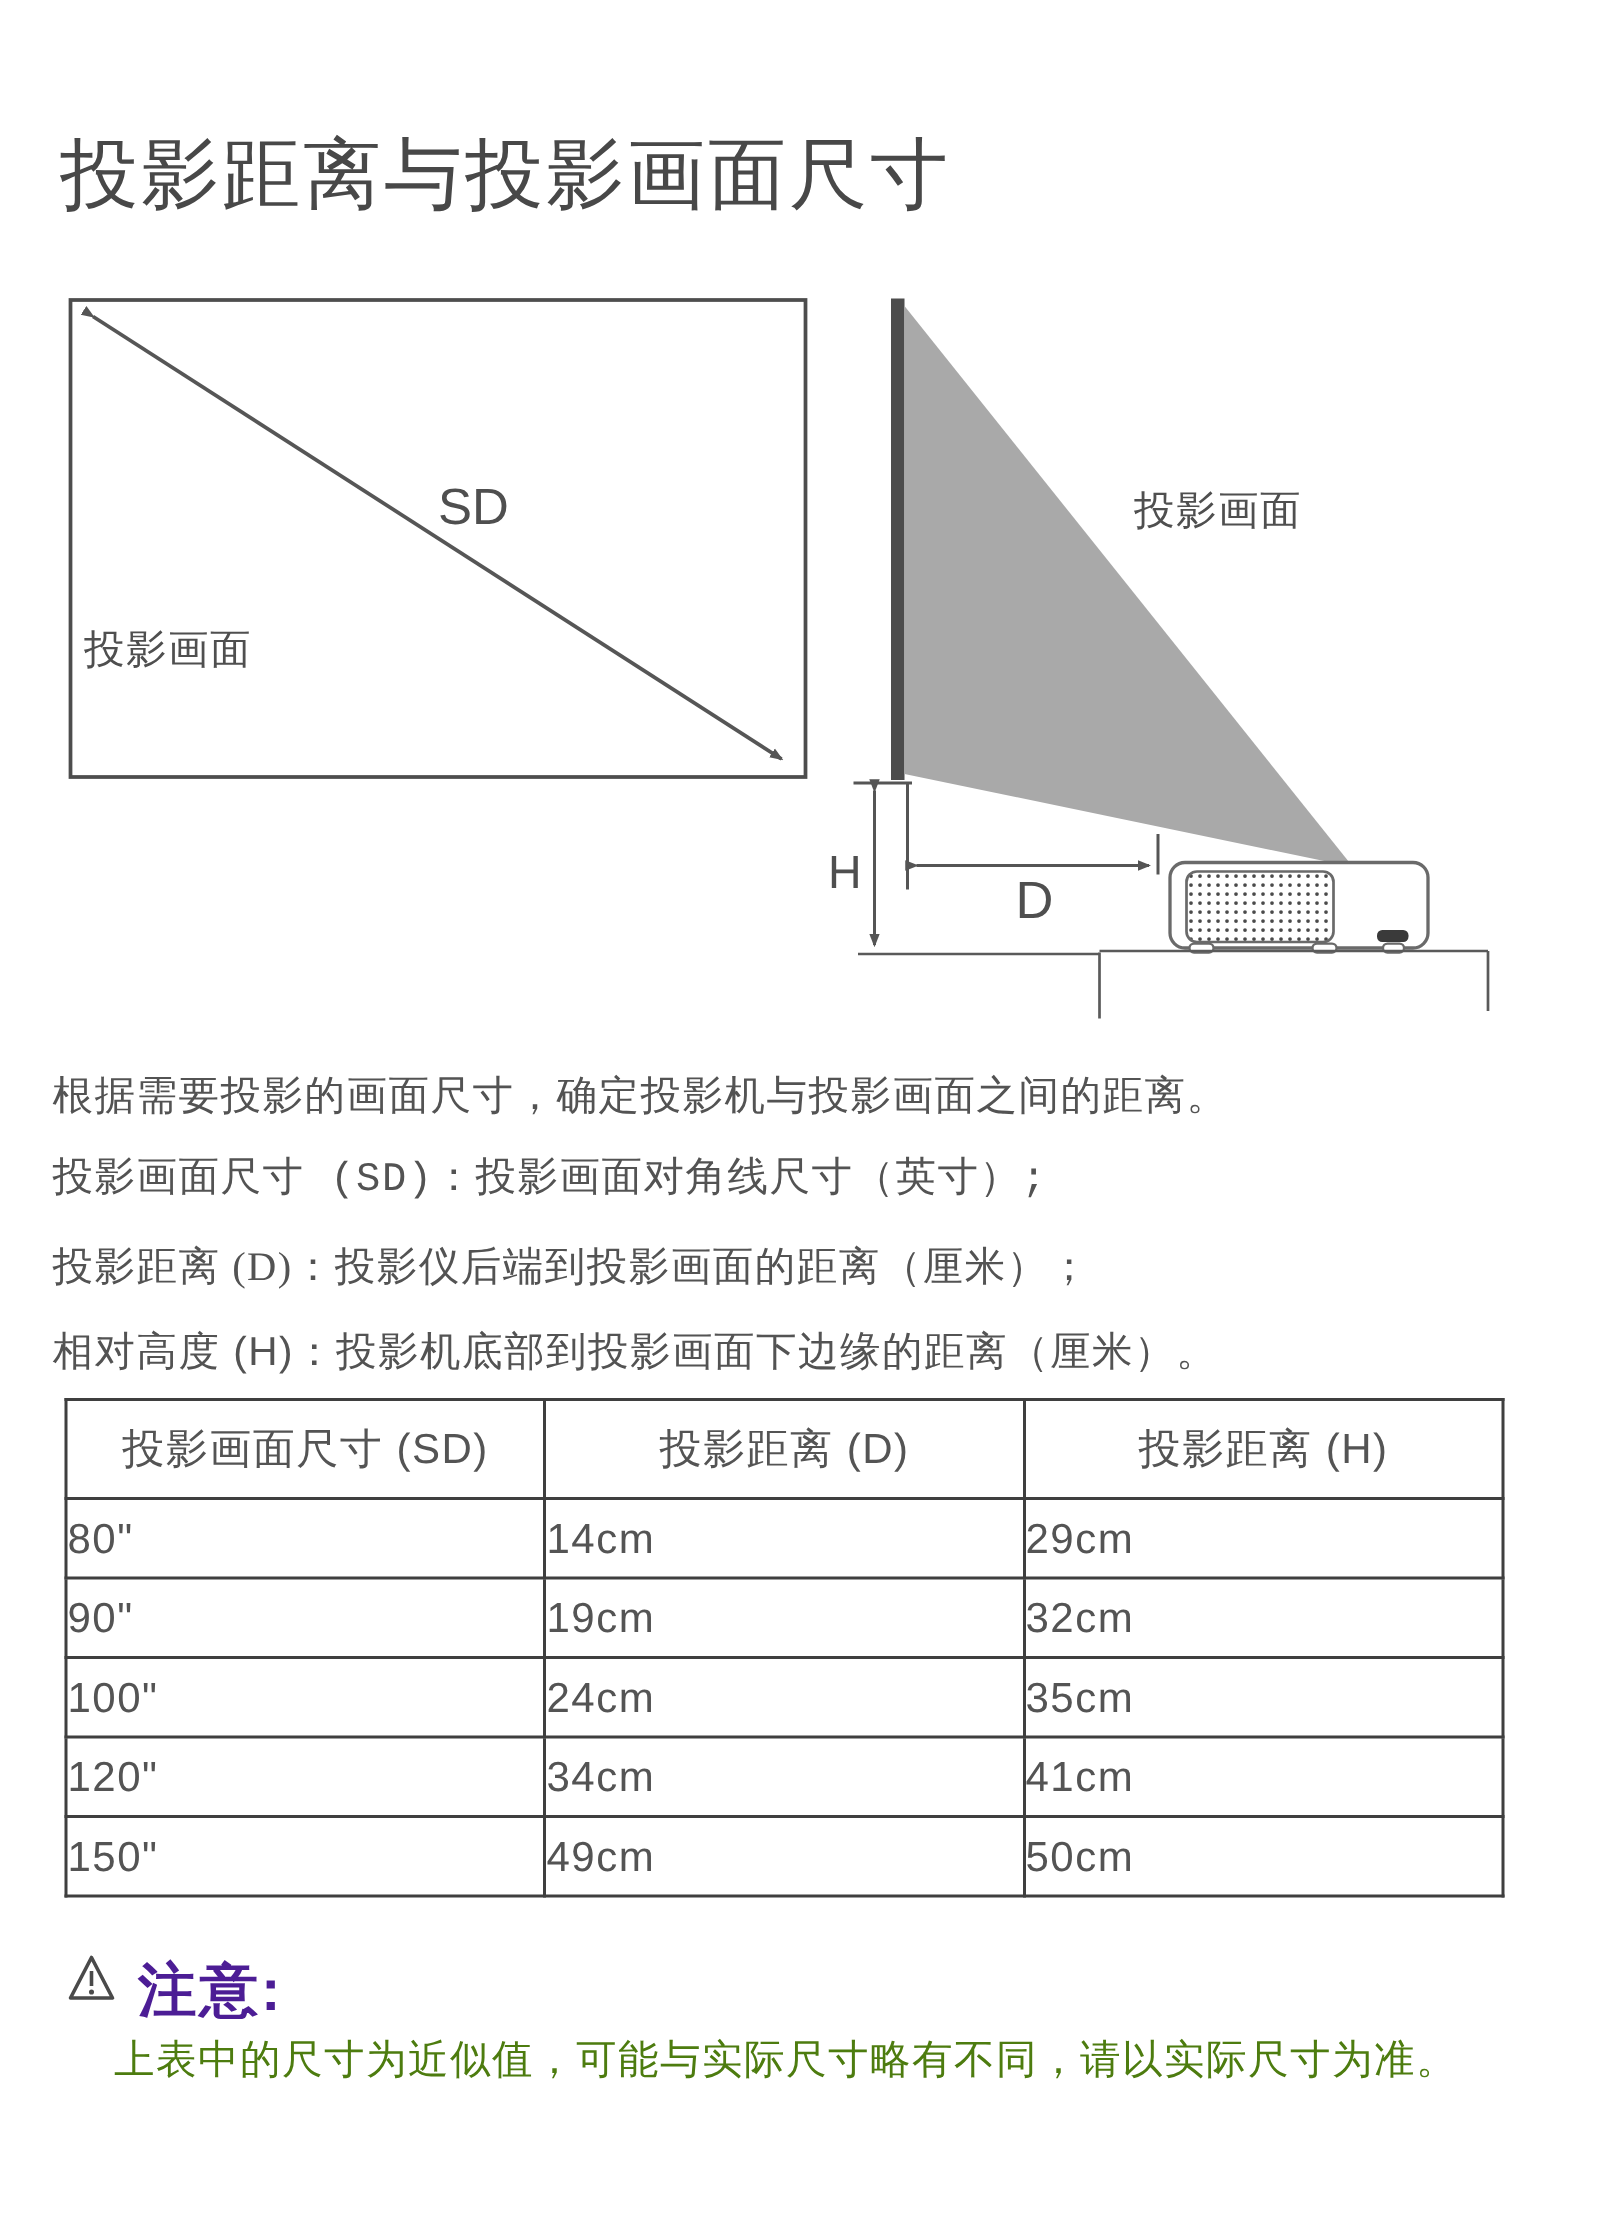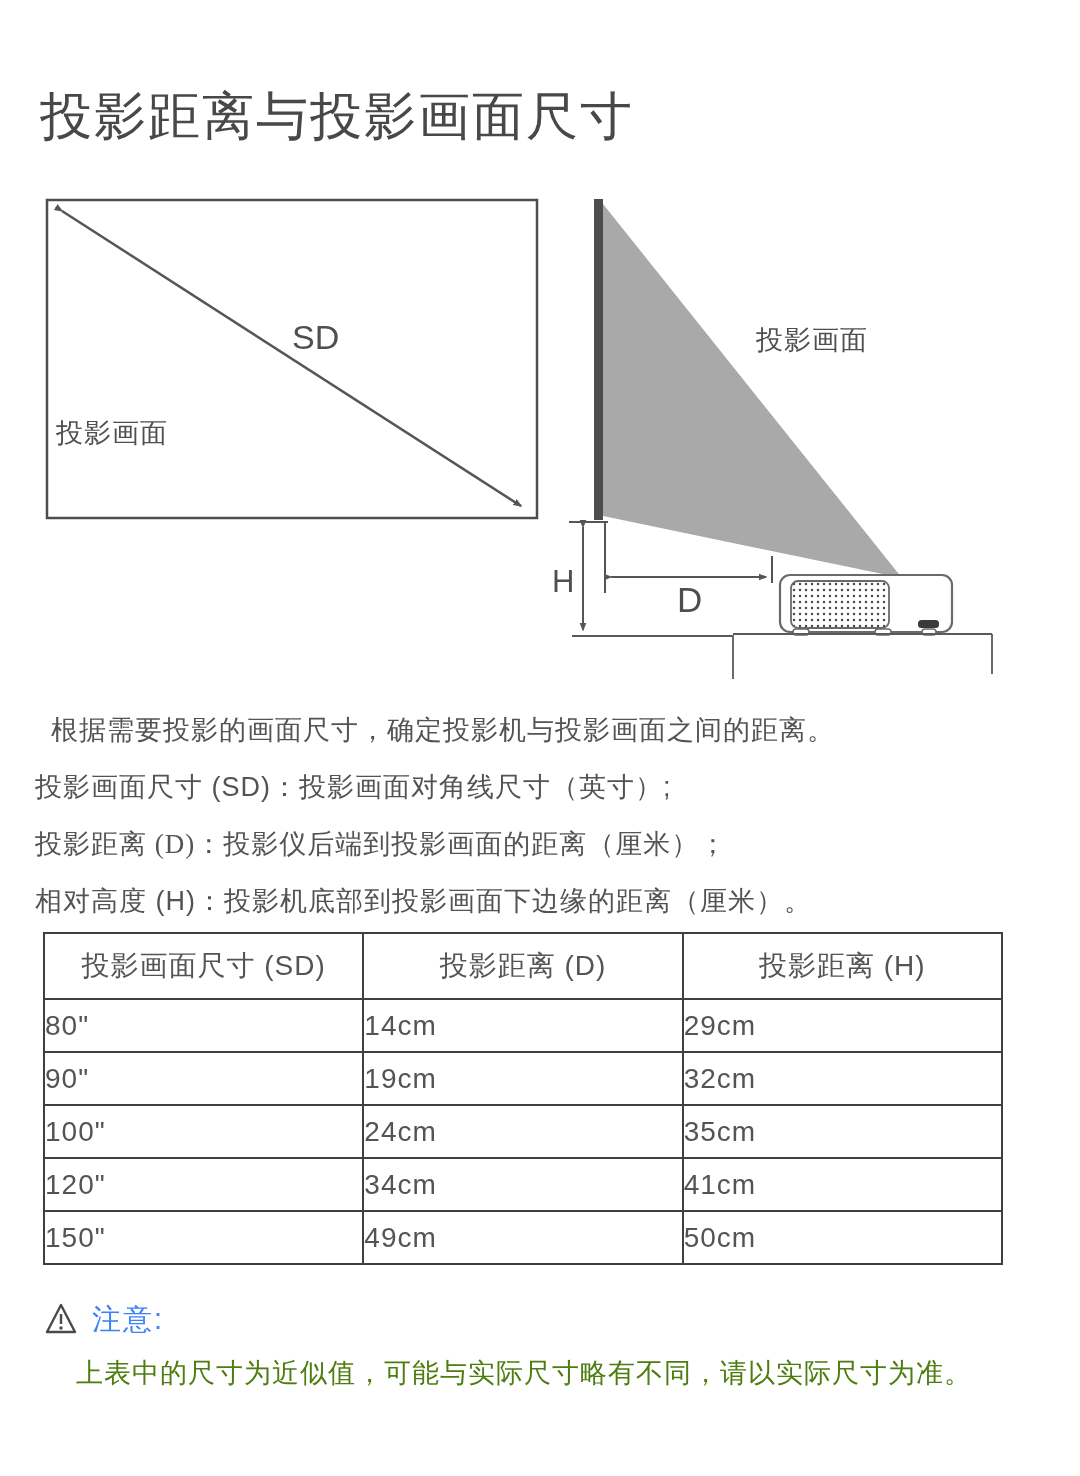--- a/index.html
+++ b/index.html
@@ -17,7 +17,7 @@
     left:35px;font-size:27px;line-height:36px;color:#535353;
     letter-spacing:1px;white-space:nowrap;
   }
-  #p1{top:712px;margin-left:16px;}
+  #p1{top:712px;}
   #p2{top:769px;}
   #p3{top:826px;font-family:Liberation Serif, serif;}
   #p4{top:883px;}

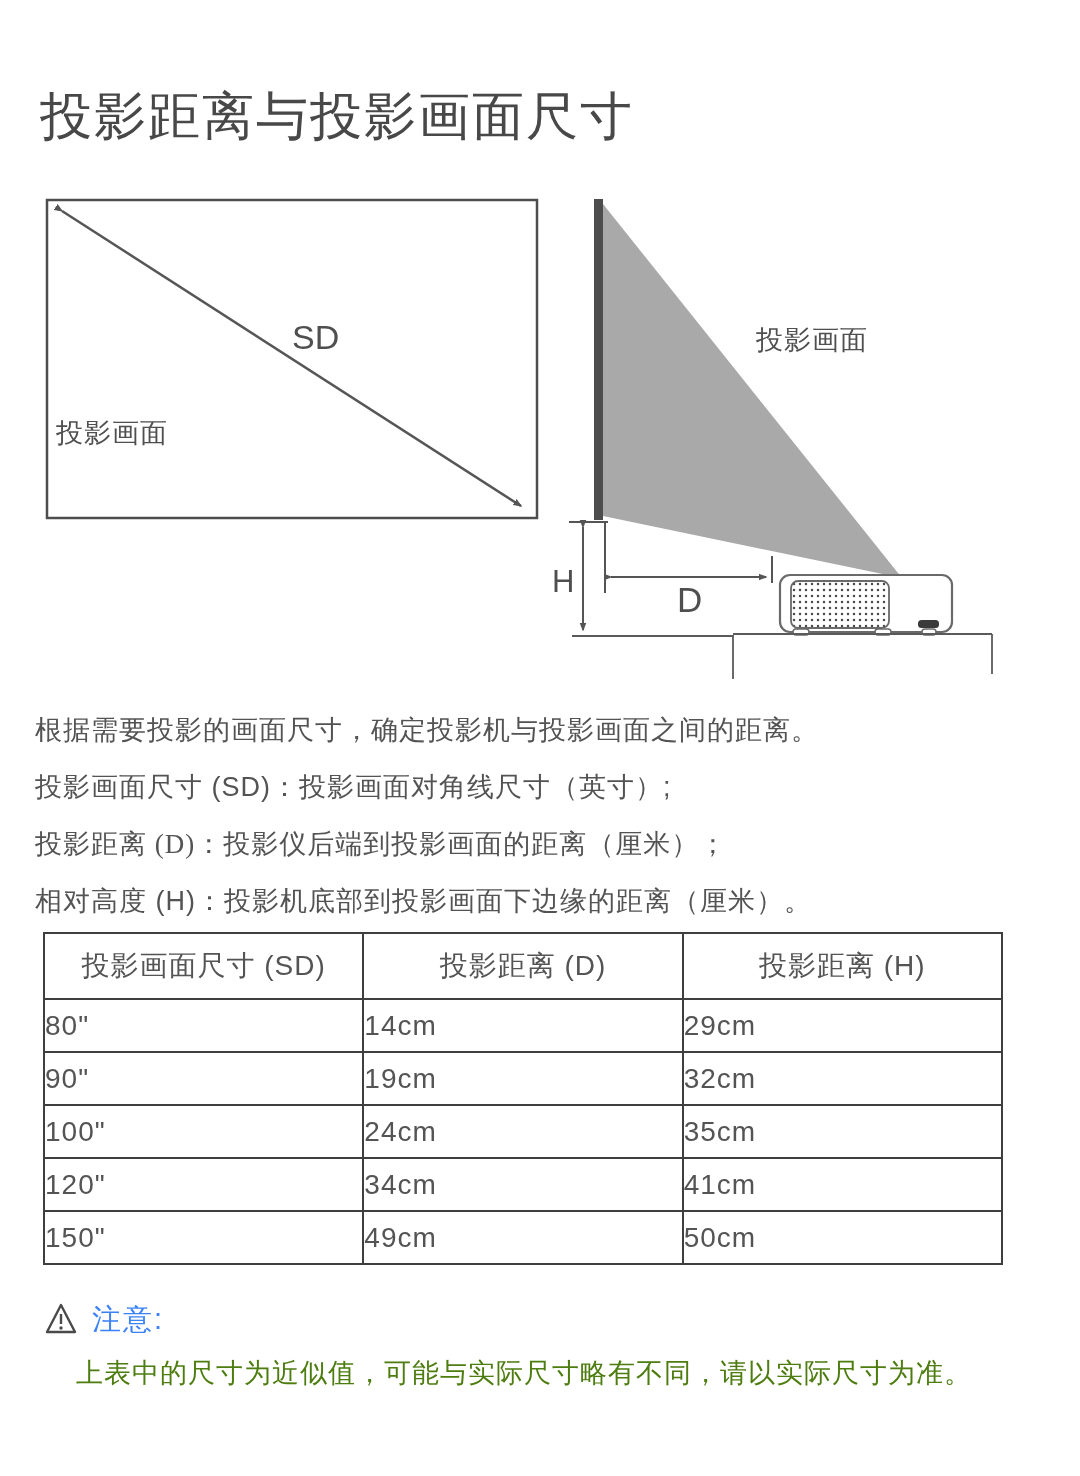--- a/index.html
+++ b/index.html
@@ -18,7 +18,7 @@
     letter-spacing:1px;white-space:nowrap;
   }
   #p1{top:712px;}
-  #p2{top:769px;}
+  #p2{top:769px;font-family:Liberation Mono, monospace;}
   #p3{top:826px;font-family:Liberation Serif, serif;}
   #p4{top:883px;}
   svg text{

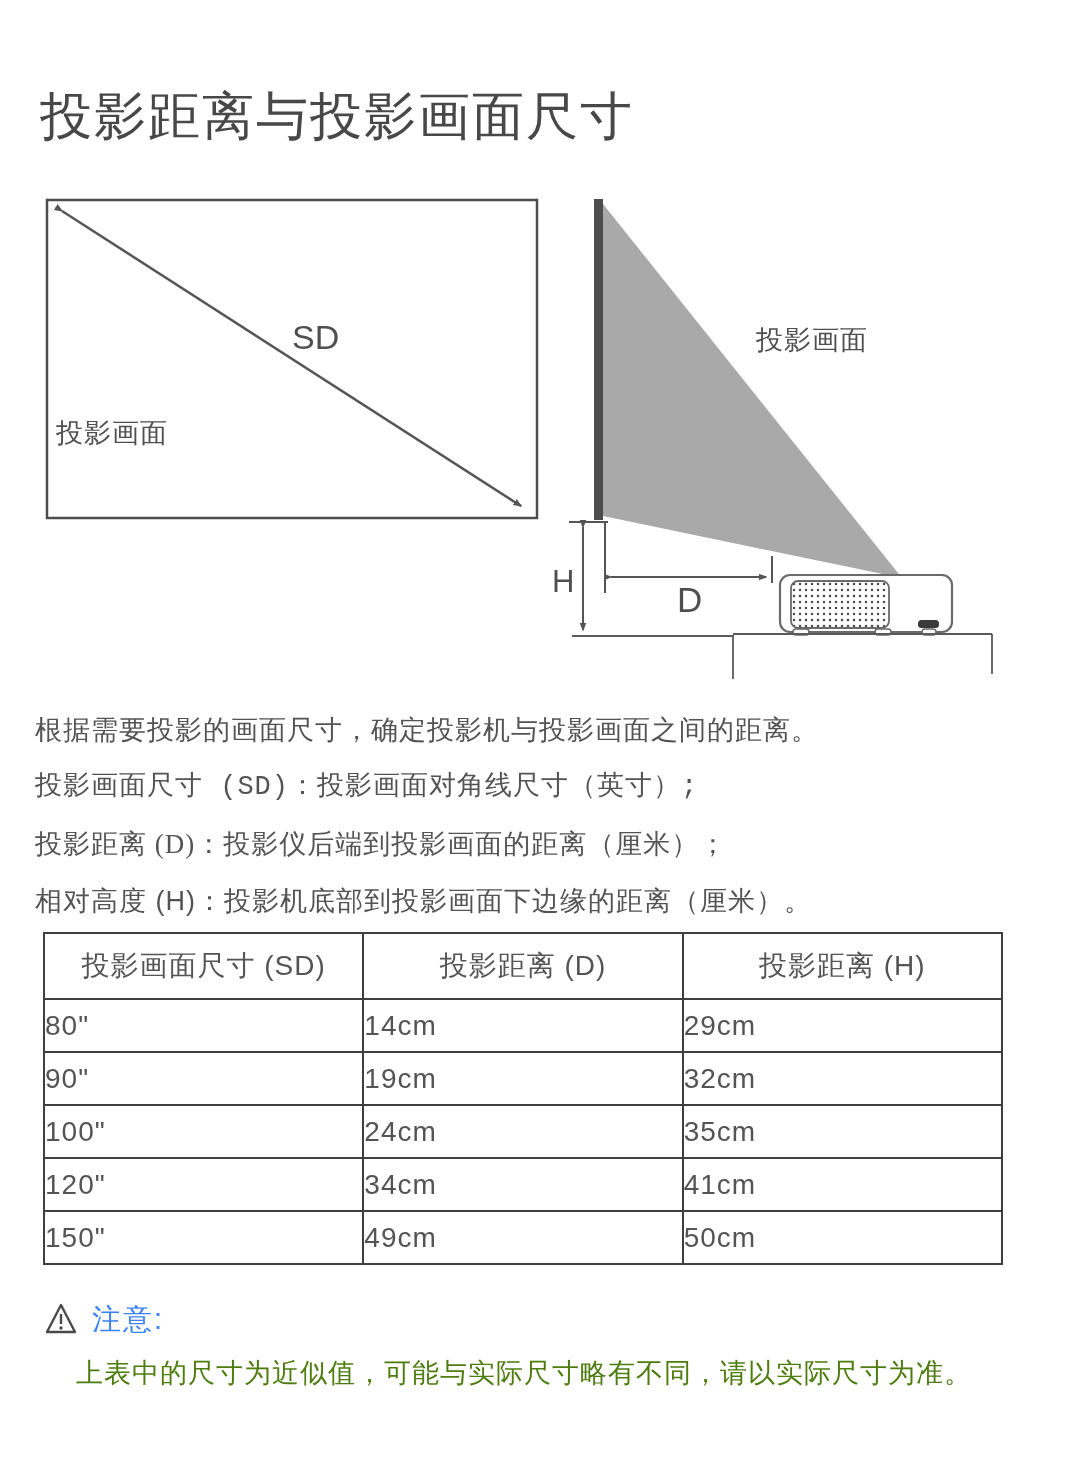--- a/index.html
+++ b/index.html
@@ -36,7 +36,7 @@
   }
   table.spec th{height:64px;}
   table.spec td{height:51px;}
-  .note-label{left:92px;top:1300px;font-size:29px;color:#3b82f6;letter-spacing:2px;}
+  .note-label{left:92px;top:1300px;font-size:39px;color:#4c1d95;letter-spacing:2px;font-weight:bold;}
   .note-text{left:76px;top:1355px;font-size:27px;color:#4d7c0f;letter-spacing:1px;white-space:nowrap;}
 </style>
 </head>

